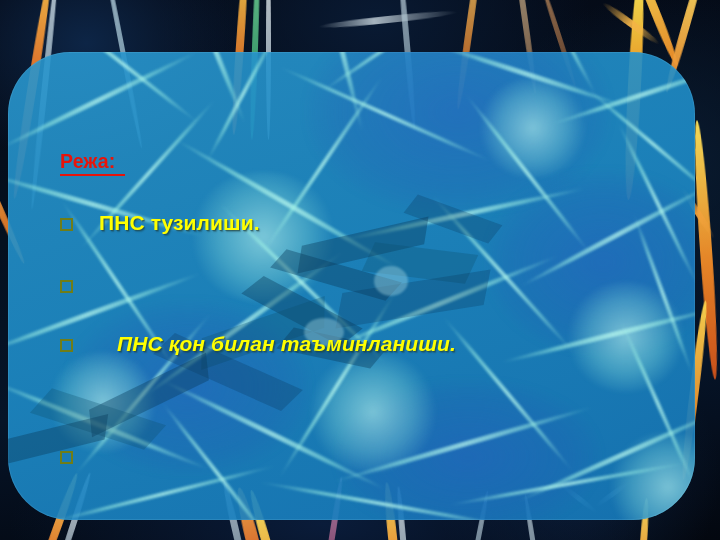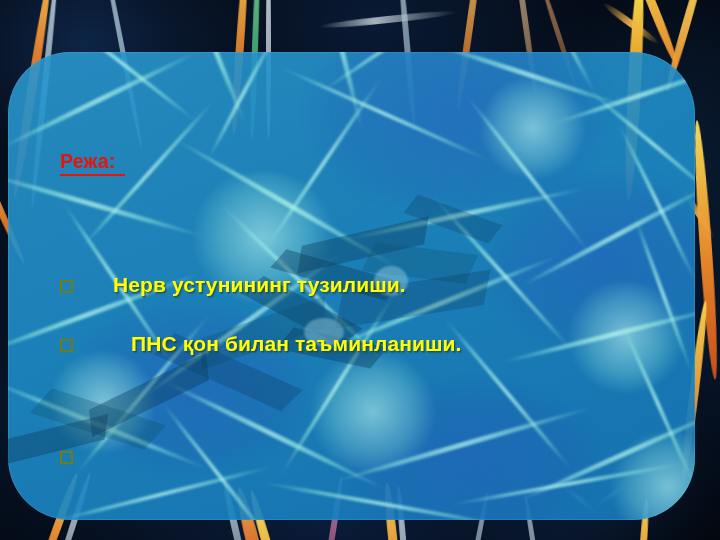--- a/index.html
+++ b/index.html
@@ -289,6 +289,10 @@
 
     <div class="heading">Режа:</div>
 
+    <div class="bullet-row" id="row-1">
+      <span class="bullet-mark"></span>
+      <span class="bullet-text">ПНС тузилиши.</span>
+    </div>
 
     <div class="bullet-row" id="row-2">
       <span class="bullet-mark"></span>

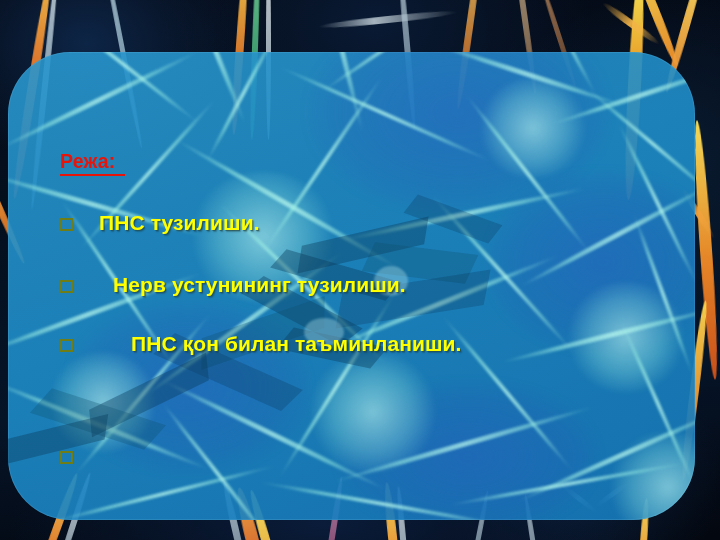--- a/index.html
+++ b/index.html
@@ -296,7 +296,6 @@
 
     <div class="bullet-row" id="row-2">
       <span class="bullet-mark"></span>
-      <span class="bullet-text">Нерв устунининг тузилиши.</span>
     </div>
 
     <div class="bullet-row" id="row-3">

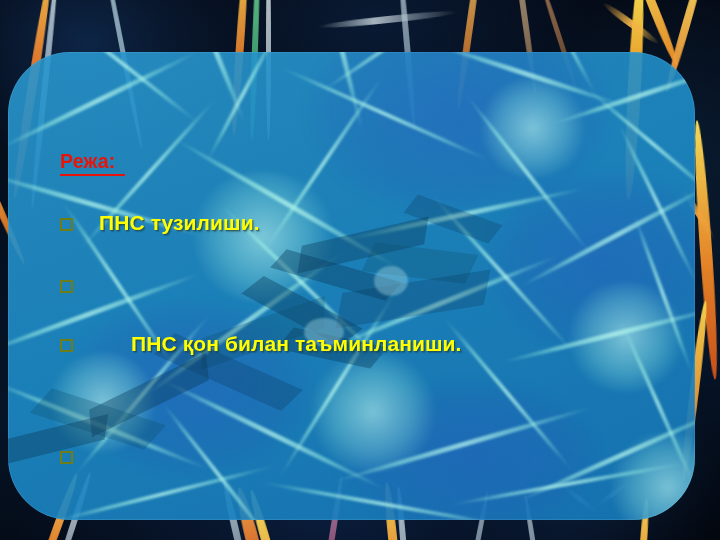--- a/index.html
+++ b/index.html
@@ -157,7 +157,7 @@
   #row-2 .bullet-text { margin-left: 40px; }
 
   #row-3 { left: 44px; top: 333px; }
-  #row-3 .bullet-text { margin-left: 58px; }
+  #row-3 .bullet-text { margin-left: 44px; font-style: italic; }
 
   #row-4 { left: 44px; top: 445px; }
   #row-4 .bullet-text { margin-left: 46px; }

